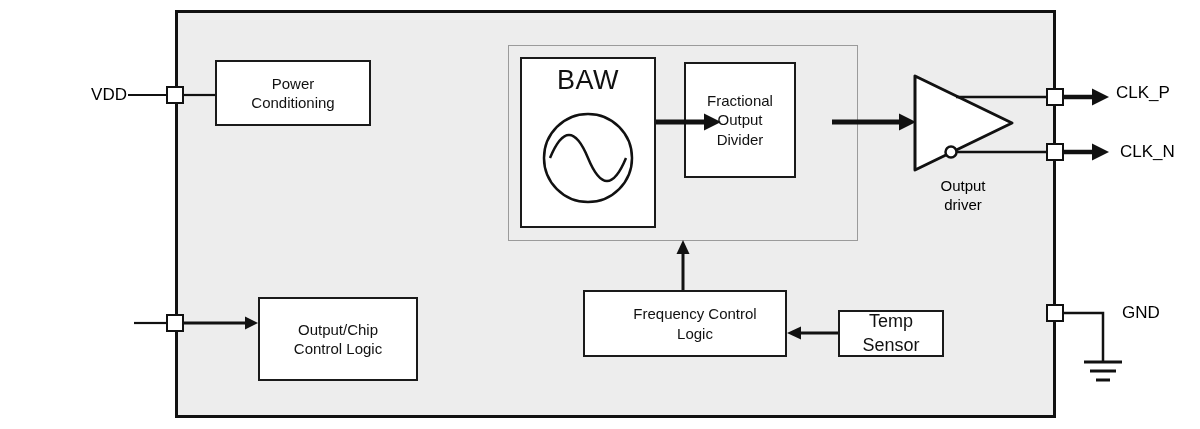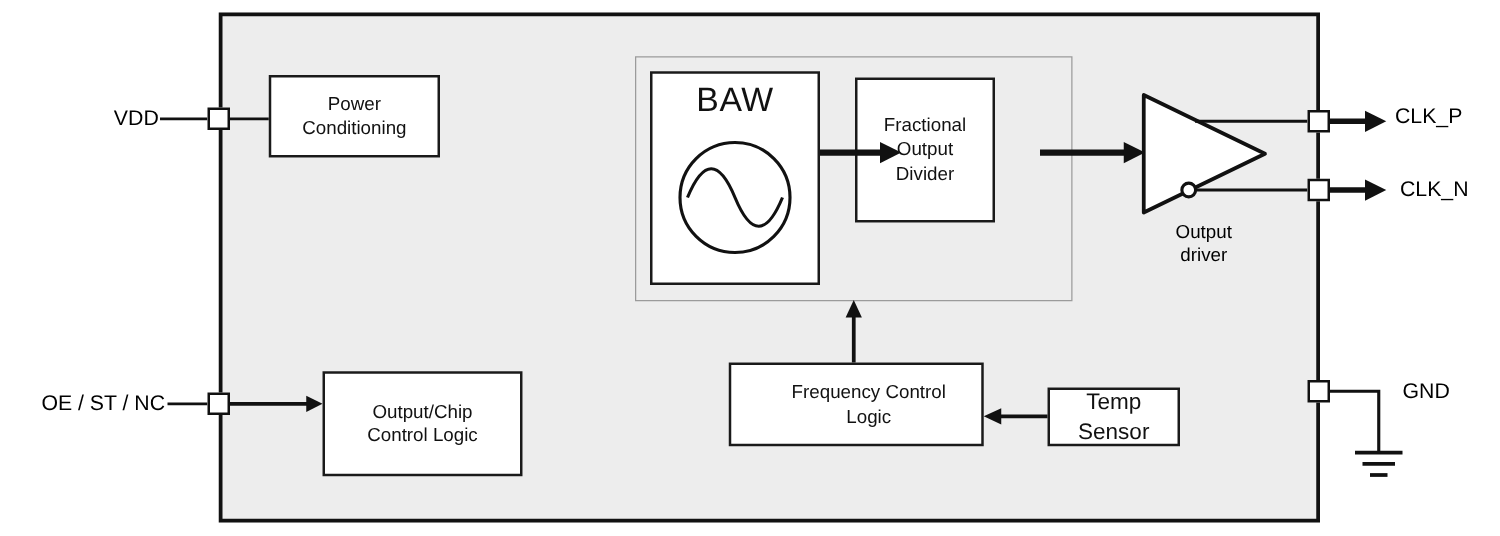--- a/index.html
+++ b/index.html
@@ -46,7 +46,7 @@
     color: #111;
   }
 
-  .block.power    { left: 215px; top: 60px;  width: 137px; height: 66px; }
+  .block.power    { left: 215px; top: 60px;  width: 156px; height: 66px; }
   .block.baw      { left: 520px; top: 57px;  width: 136px; height: 171px;
                     align-items: flex-start; font-size: 27px; padding-top: 4px; letter-spacing: 0.5px; }
   .block.fod      { left: 684px; top: 62px;  width: 112px; height: 116px; }

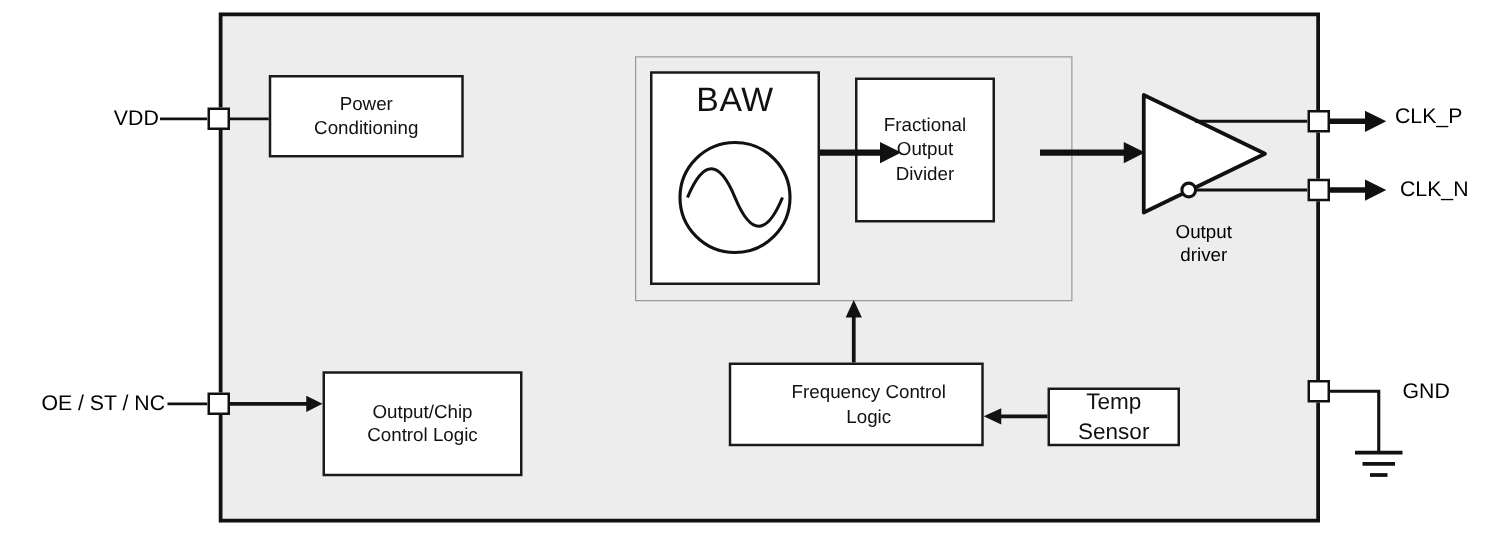--- a/index.html
+++ b/index.html
@@ -189,7 +189,6 @@
   <div class="pin gnd"></div>
 
   <div class="label vdd">VDD</div>
-  <div class="label oe">OE / ST / NC</div>
   <div class="label clkp">CLK_P</div>
   <div class="label clkn">CLK_N</div>
   <div class="label gnd">GND</div>

